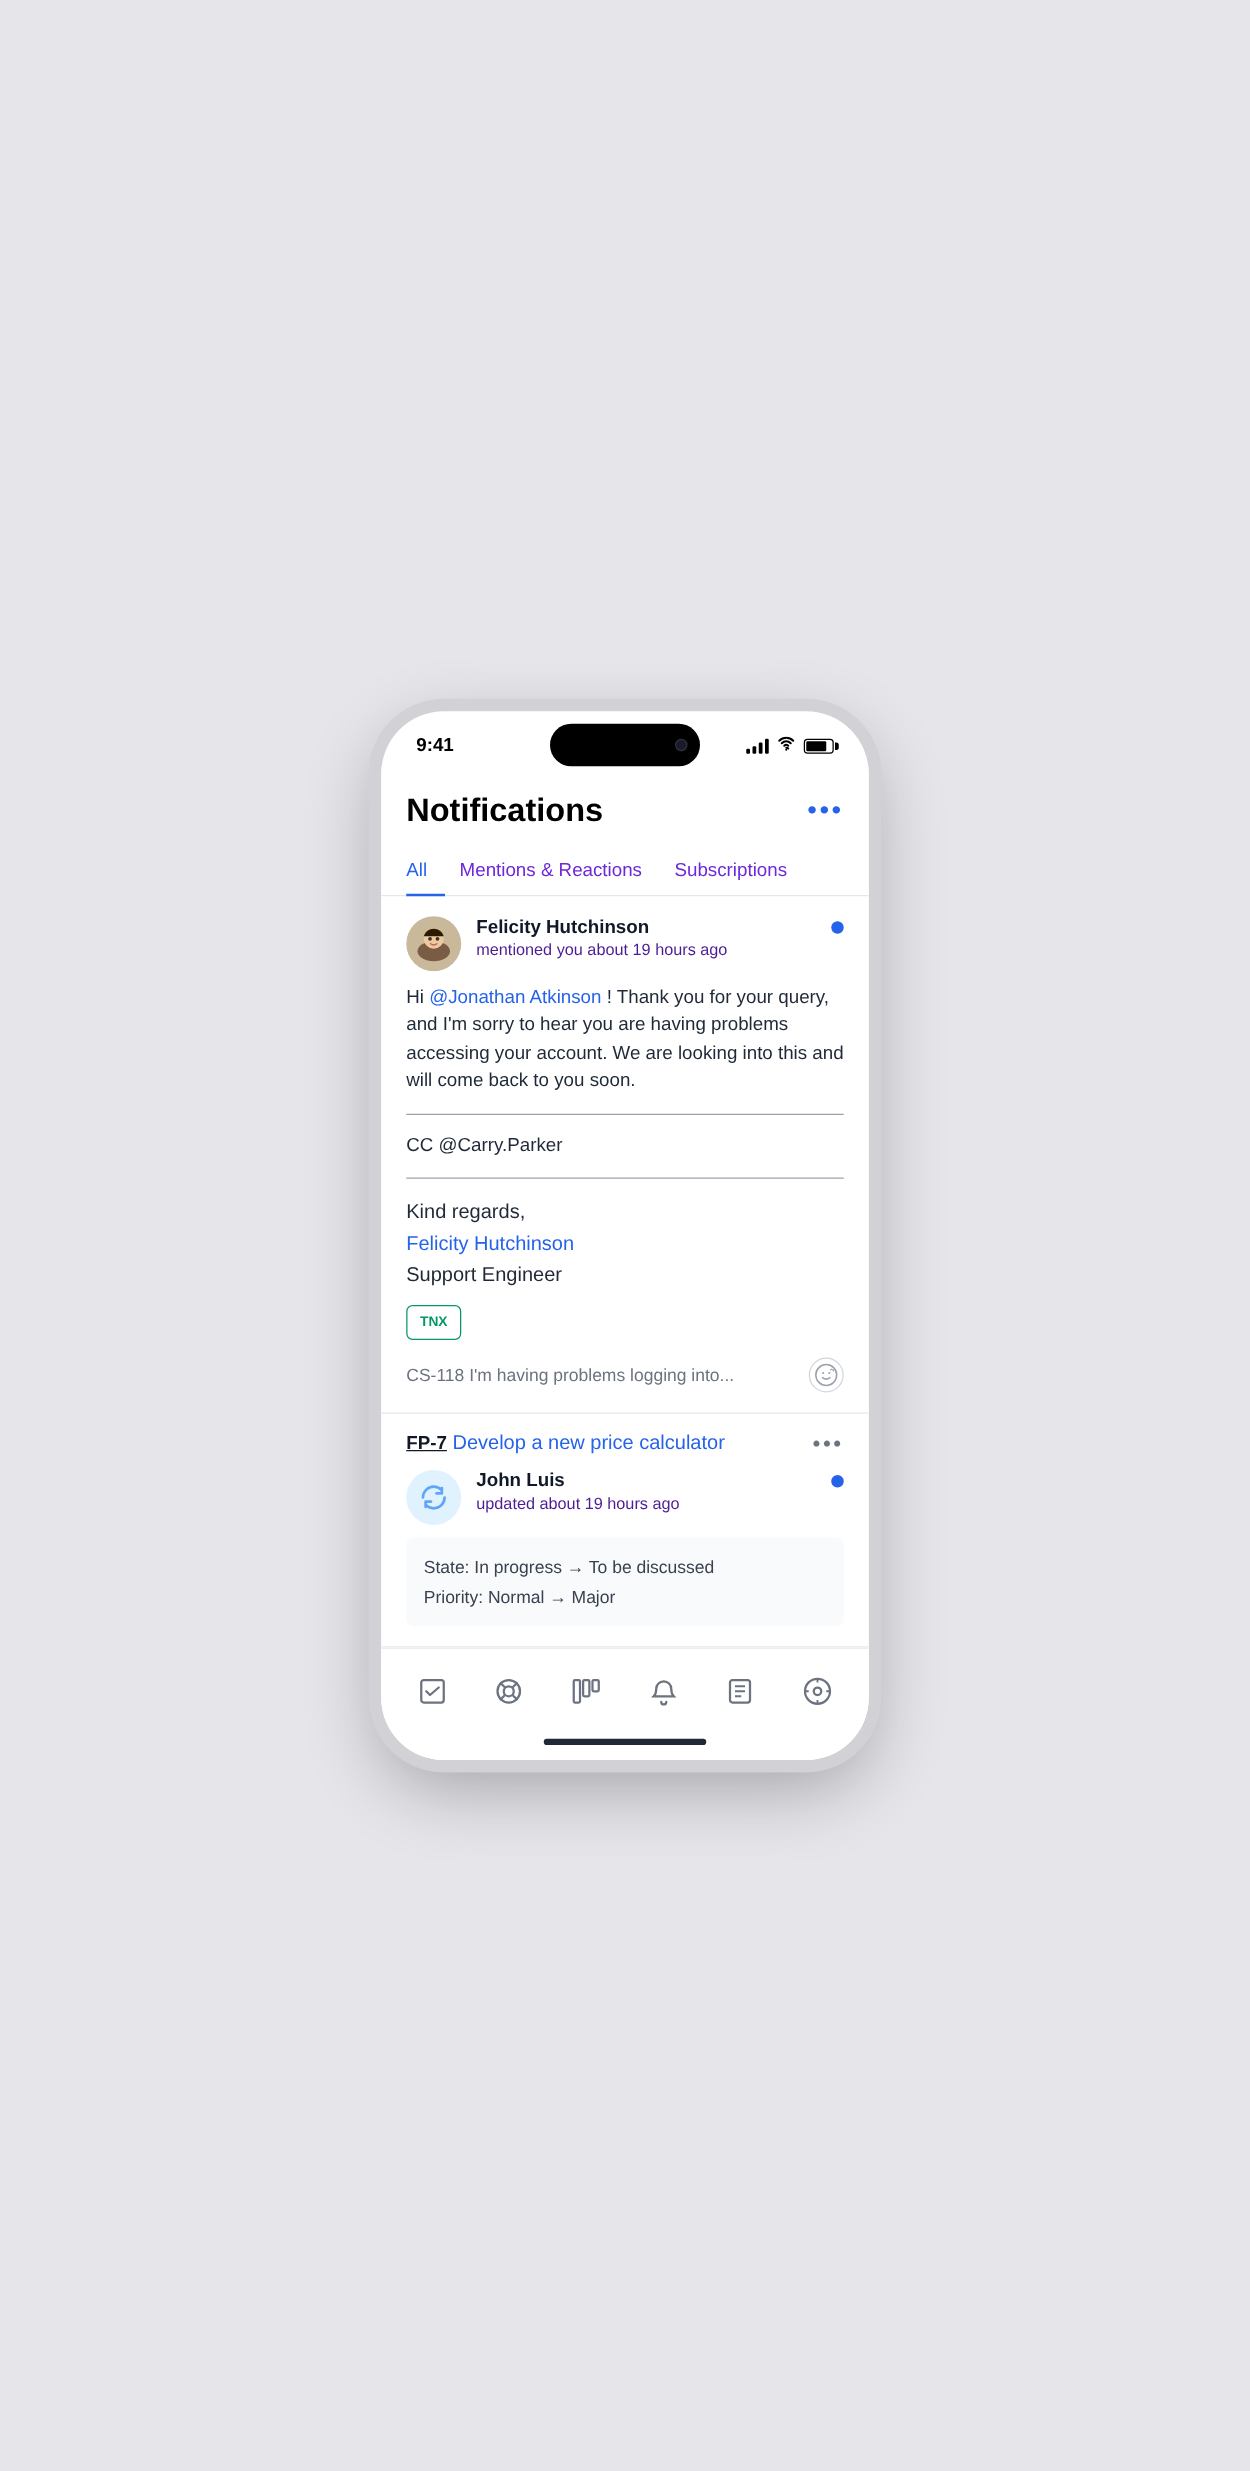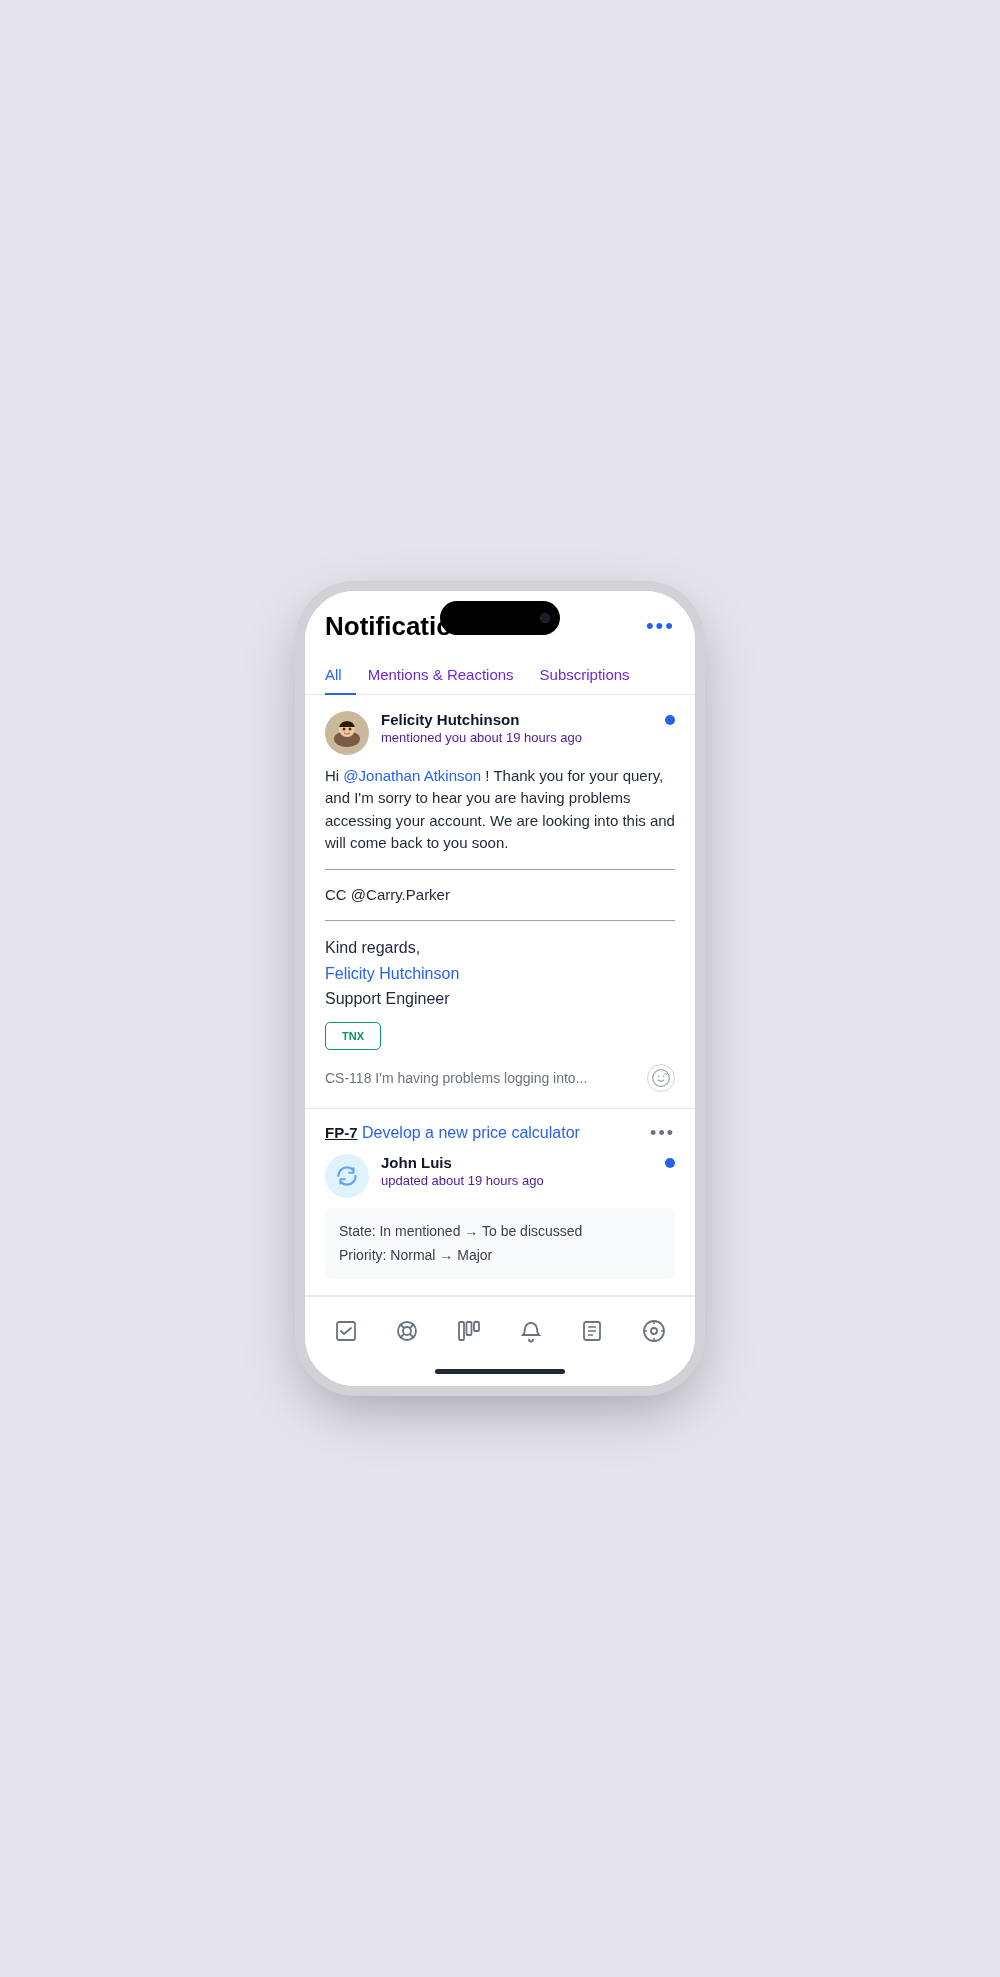--- a/index.html
+++ b/index.html
@@ -346,6 +346,29 @@
     <div class="camera-dot"></div>
   </div>
 
+  <div class="phone-notch-area">
+    <span class="status-time">9:41</span>
+    <div class="status-icons">
+      <div class="signal-bars">
+        <div class="signal-bar" style="height:4px"></div>
+        <div class="signal-bar" style="height:6px"></div>
+        <div class="signal-bar" style="height:9px"></div>
+        <div class="signal-bar" style="height:12px"></div>
+      </div>
+      <span class="wifi-icon">
+        <svg width="16" height="12" viewBox="0 0 20 14" fill="none" xmlns="http://www.w3.org/2000/svg">
+          <path d="M10 11C10.8 11 11.5 11.3 12 11.8" stroke="#000" stroke-width="2" stroke-linecap="round"></path>
+          <path d="M8 9C8.6 8.4 9.3 8 10 8C10.7 8 11.4 8.4 12 9" stroke="#000" stroke-width="2" stroke-linecap="round"></path>
+          <path d="M5.5 6.5C6.8 5.2 8.3 4.5 10 4.5C11.7 4.5 13.2 5.2 14.5 6.5" stroke="#000" stroke-width="2" stroke-linecap="round"></path>
+          <path d="M3 4C5 2 7.4 1 10 1C12.6 1 15 2 17 4" stroke="#000" stroke-width="2" stroke-linecap="round"></path>
+          <circle cx="10" cy="13" r="1" fill="#000"></circle>
+        </svg>
+      </span>
+      <div class="battery-icon">
+        <div class="battery-fill"></div>
+      </div>
+    </div>
+  </div>
 
   <div class="phone-content">
 

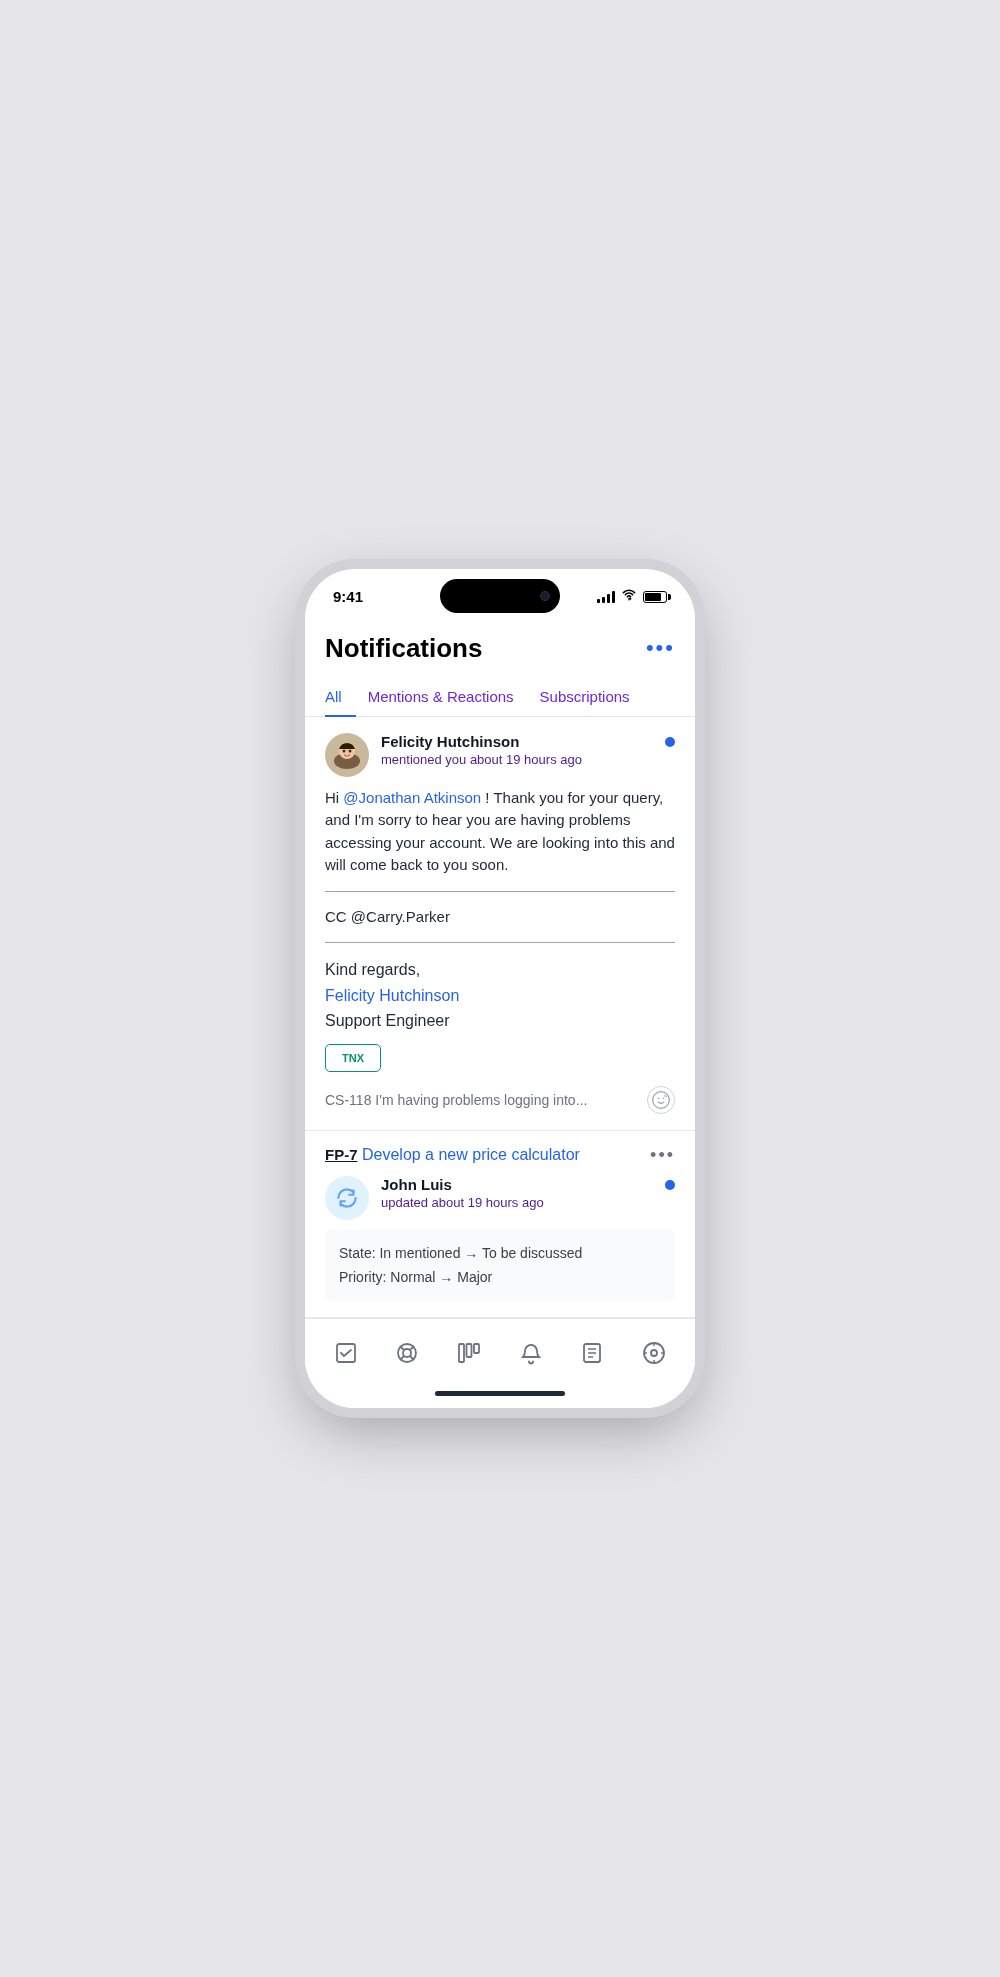--- a/index.html
+++ b/index.html
@@ -213,7 +213,7 @@
       display: inline-flex;
       align-items: center;
       justify-content: center;
-      width: 56px;
+      width: 44px;
       height: 28px;
       border: 1.5px solid #059669;
       border-radius: 5px;

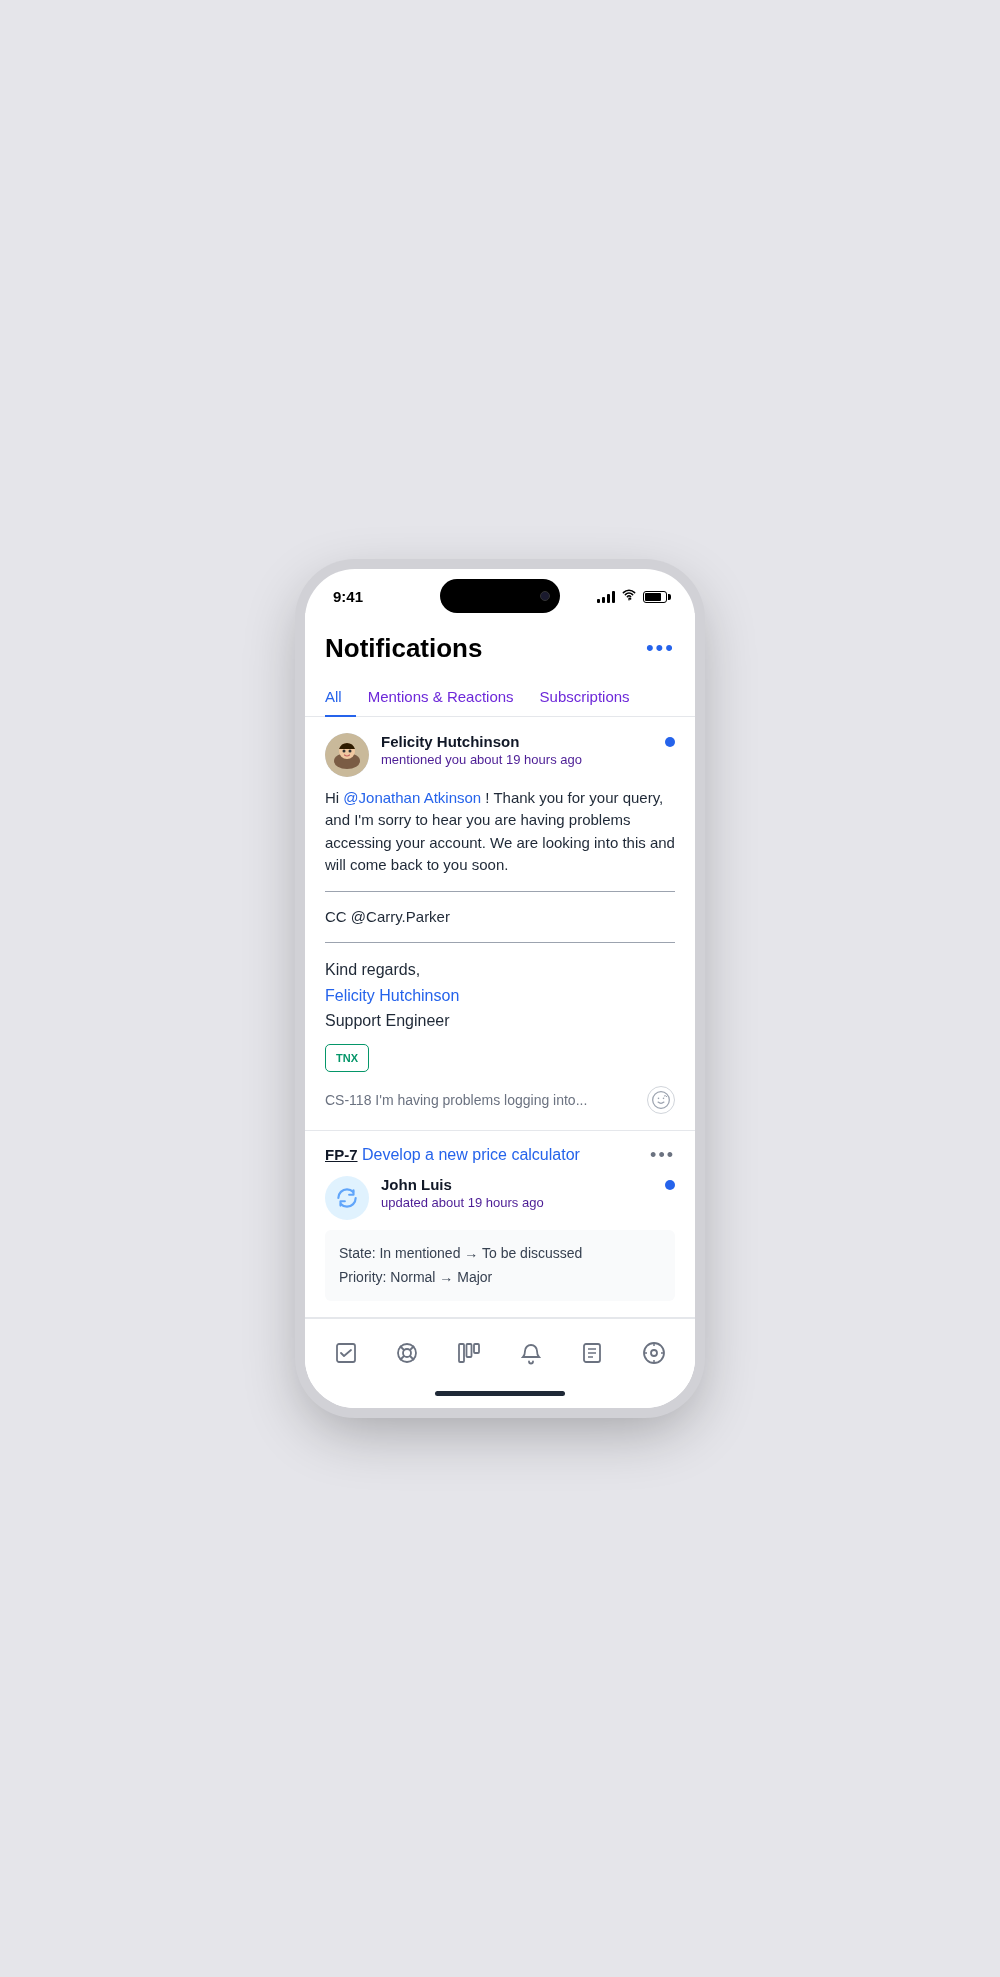--- a/index.html
+++ b/index.html
@@ -478,7 +478,7 @@
           <div class="change-row">
             <span class="change-label">State:</span>
             <span>  </span>
-            <span>In mentioned</span>
+            <span>In progress</span>
             <span class="change-arrow"> → </span>
             <span>To be discussed</span>
           </div>

